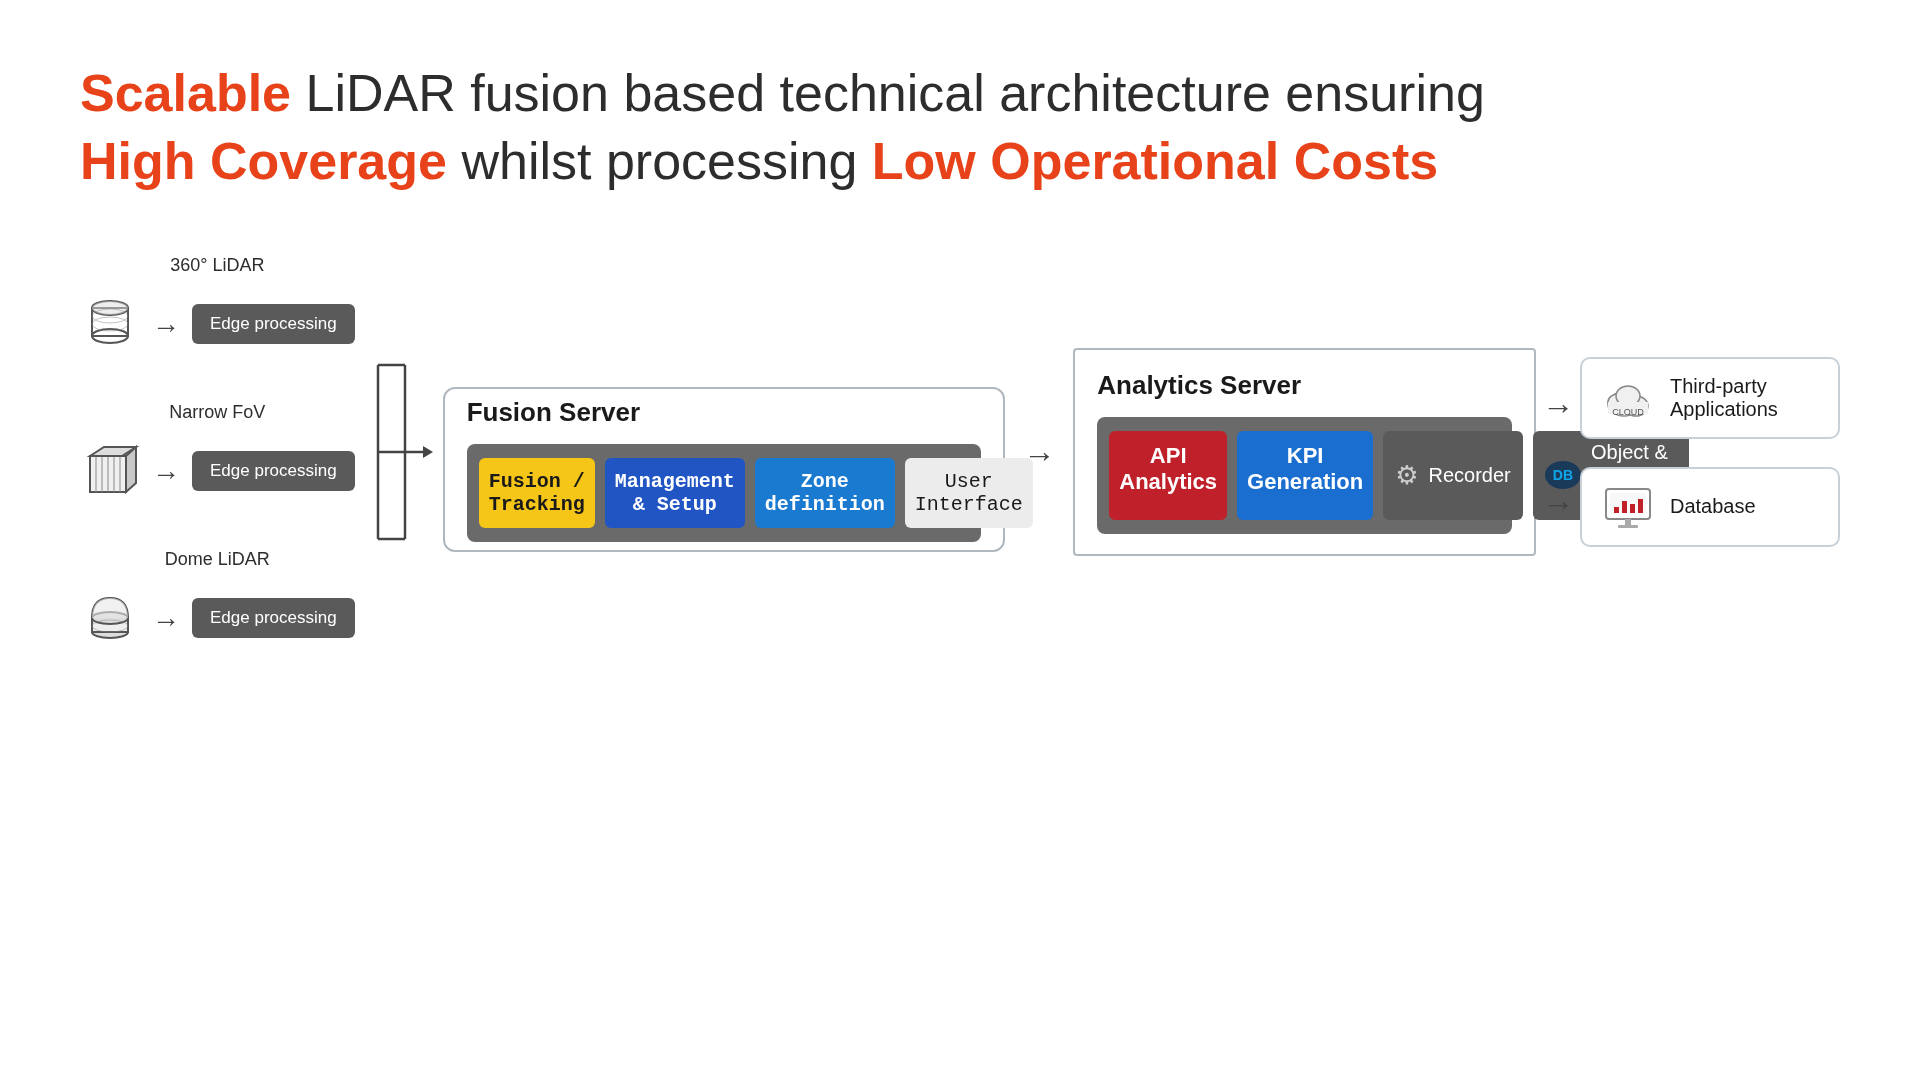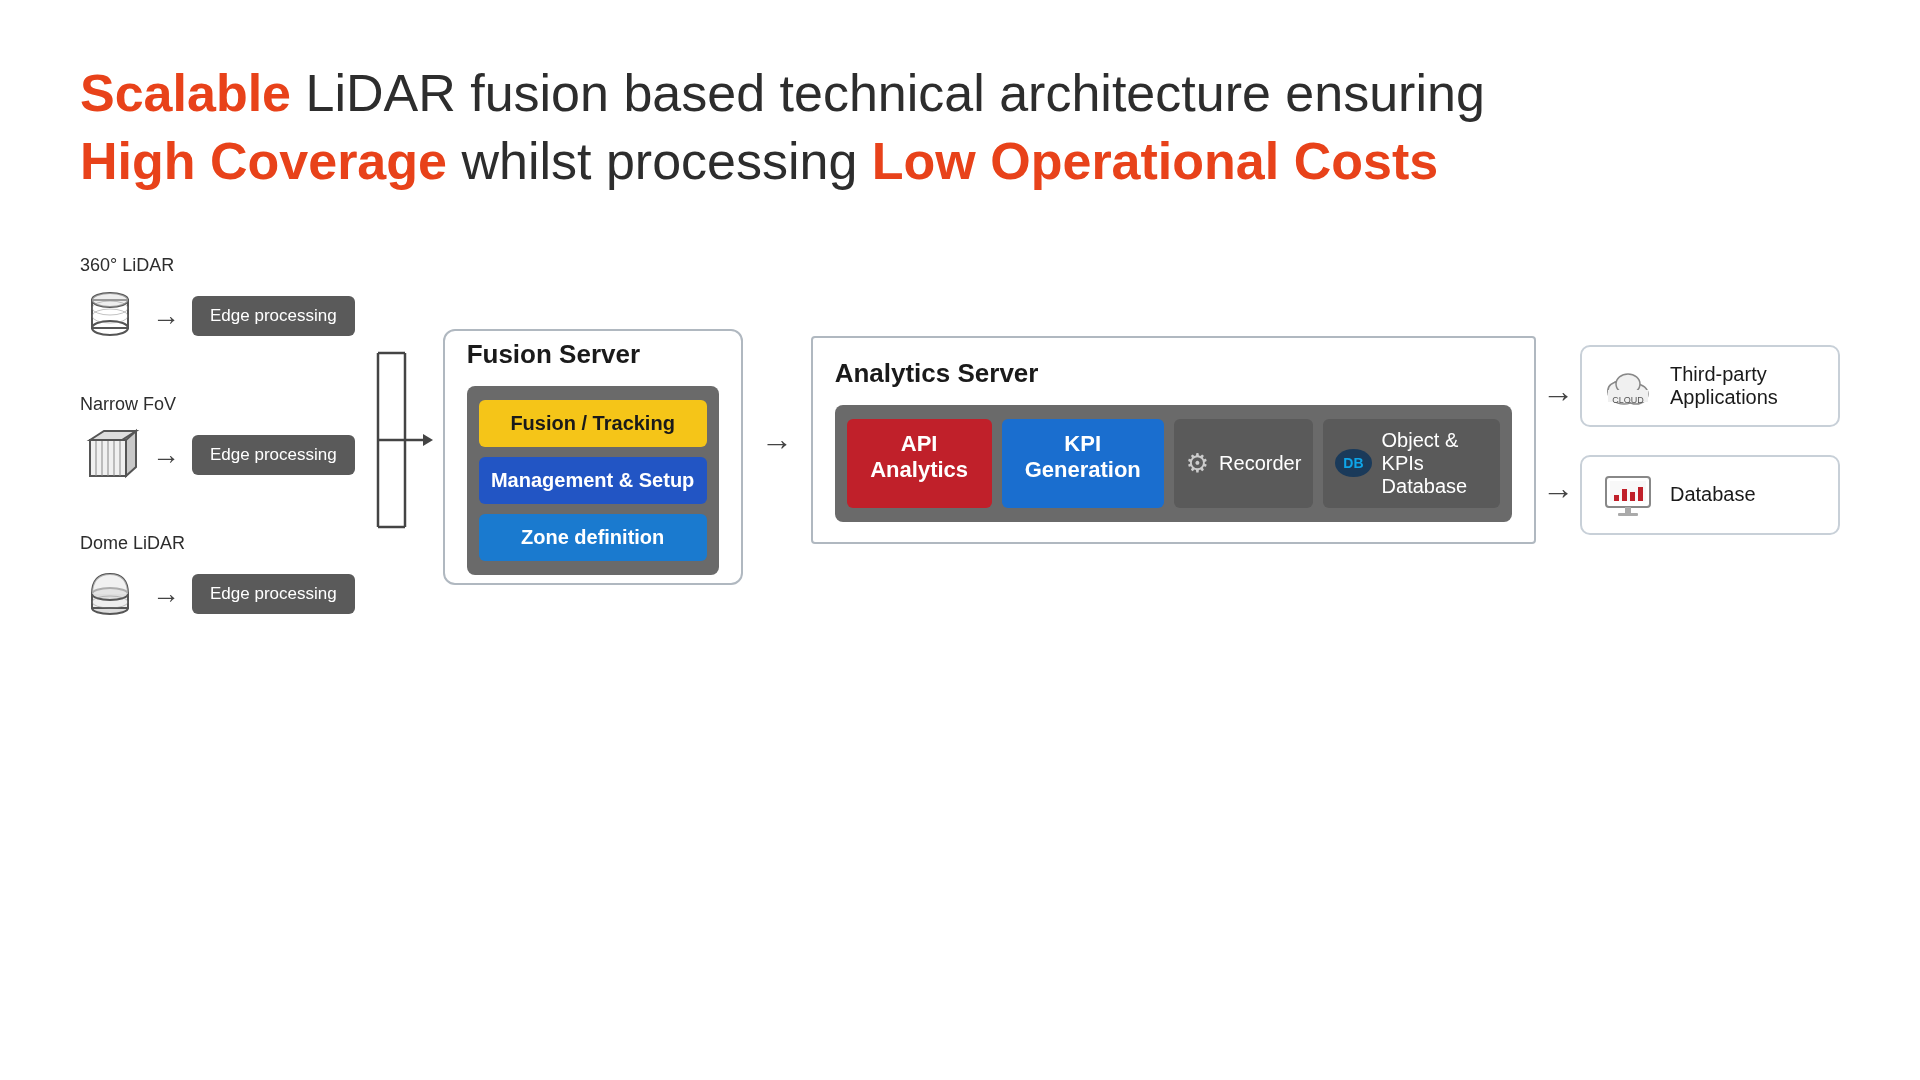--- a/index.html
+++ b/index.html
@@ -244,7 +244,8 @@
     .sensor-item {
       display: flex;
       flex-direction: column;
-      align-items: flex-start;
+      align-items: center;
+      gap: 8px;
     }
 
     .edge-row {

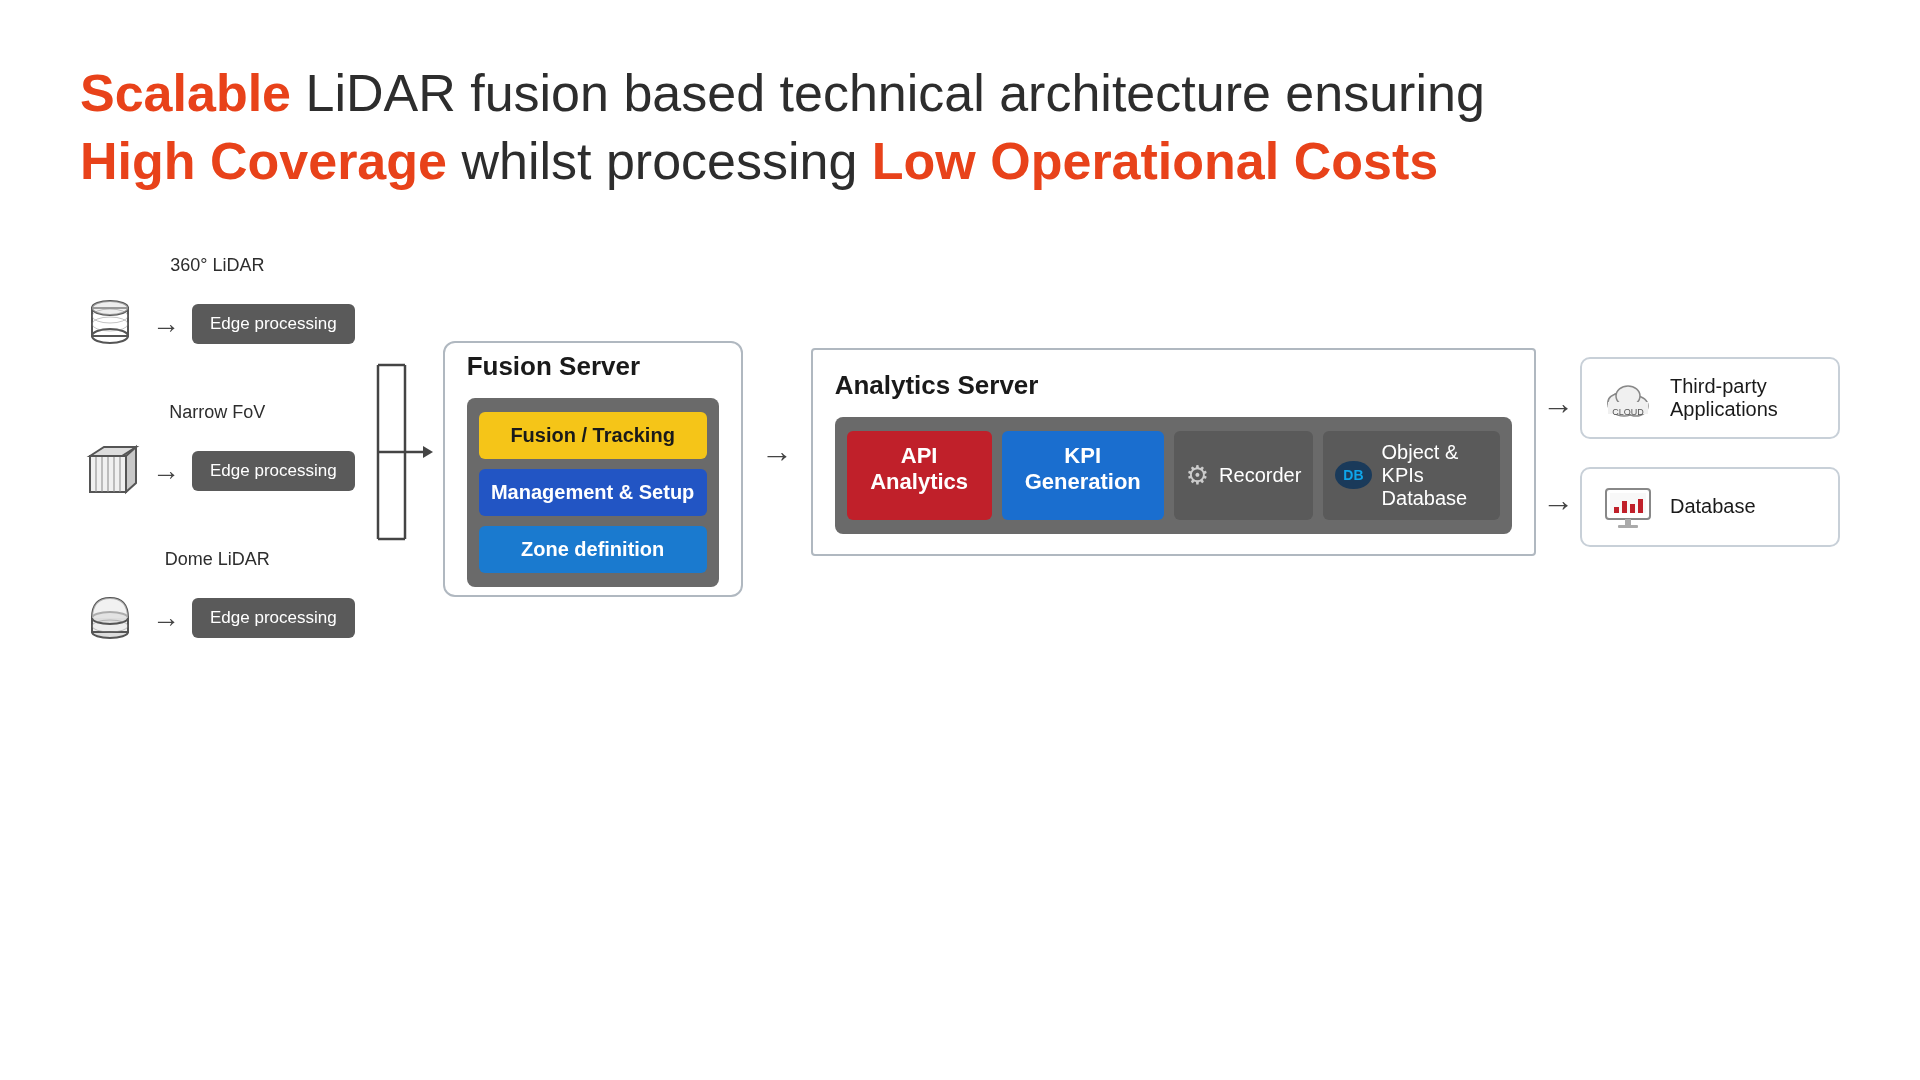--- a/index.html
+++ b/index.html
@@ -98,8 +98,9 @@
       border-radius: 8px;
       padding: 14px 12px;
       display: flex;
-      flex-direction: column;
+      flex-direction: row;
       gap: 10px;
+      font-family: Liberation Mono, monospace;
     }
 
     

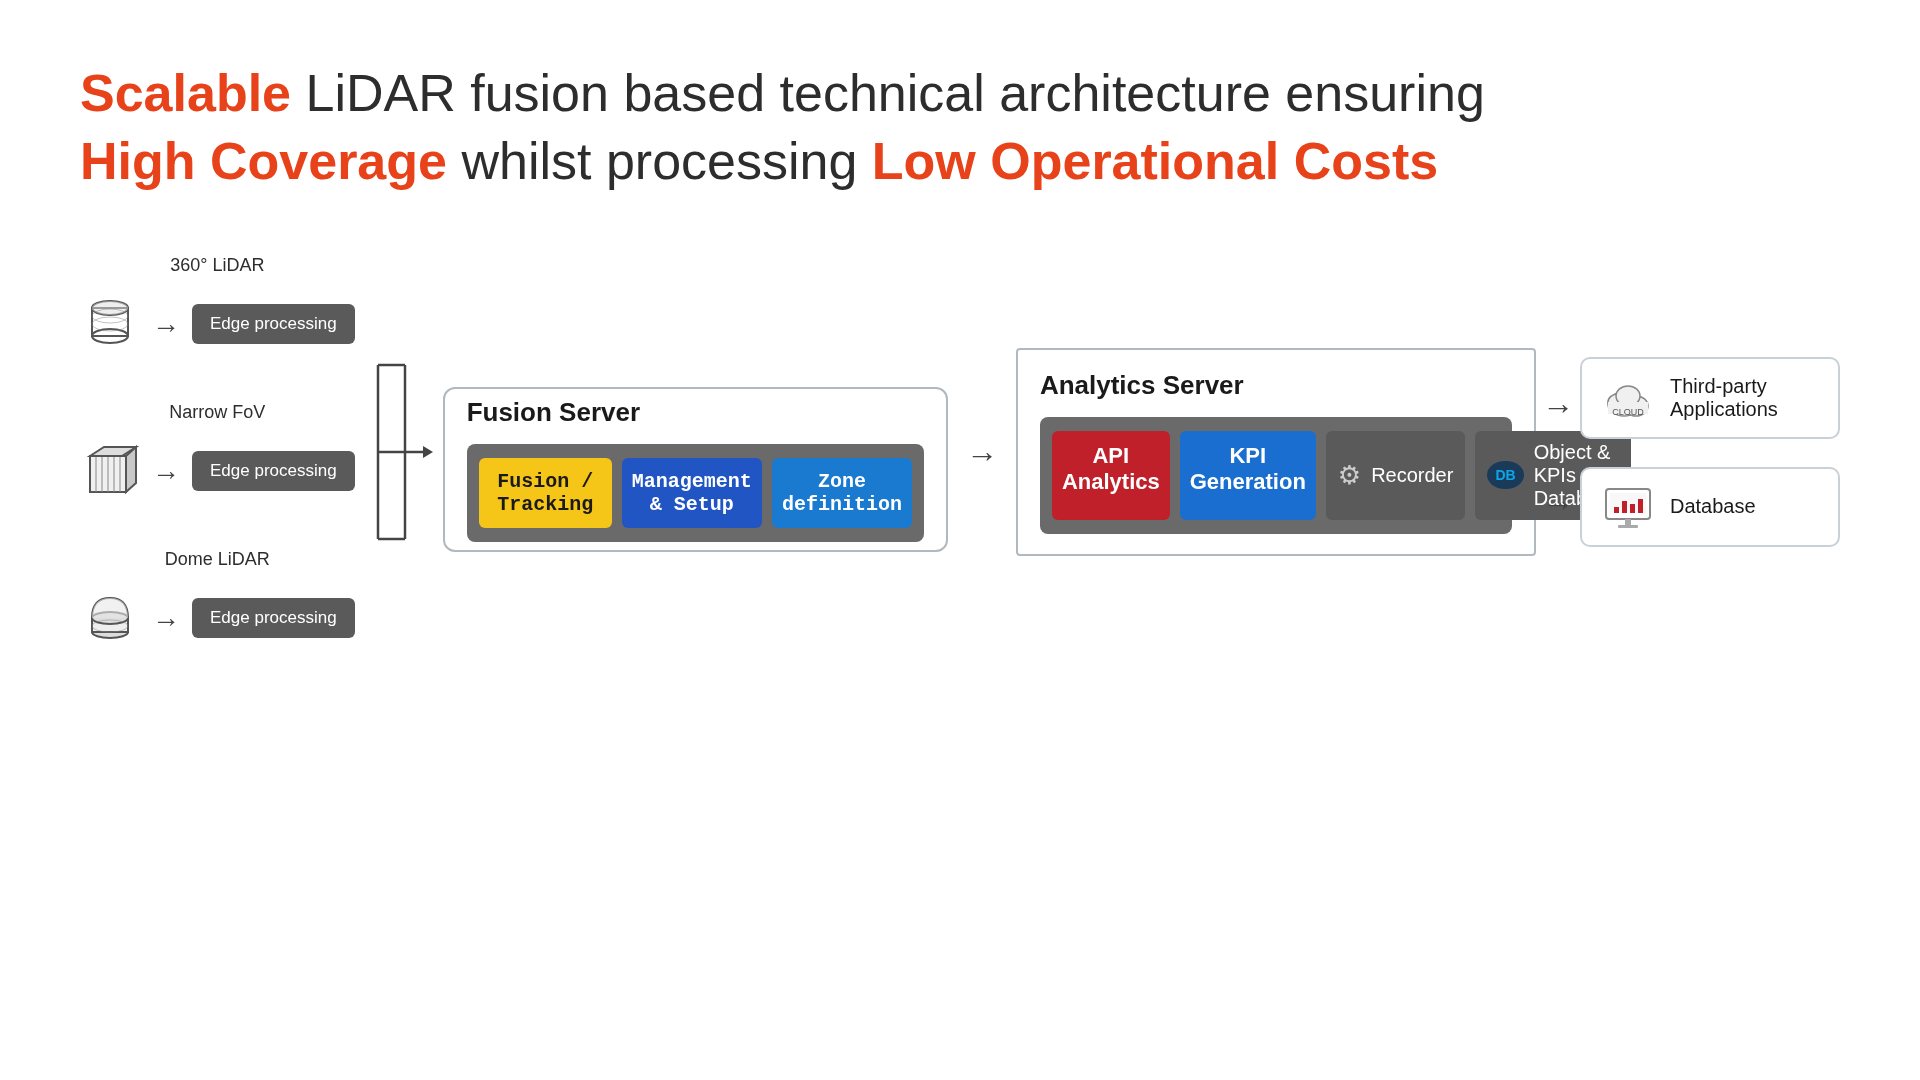--- a/index.html
+++ b/index.html
@@ -401,6 +401,7 @@
         <div class="btn-fusion-tracking">Fusion / Tracking</div>
         <div class="btn-management">Management &amp; Setup</div>
         <div class="btn-zone">Zone definition</div>
+        <div class="btn-ui">User Interface</div>
       </div>
     </div>
 

